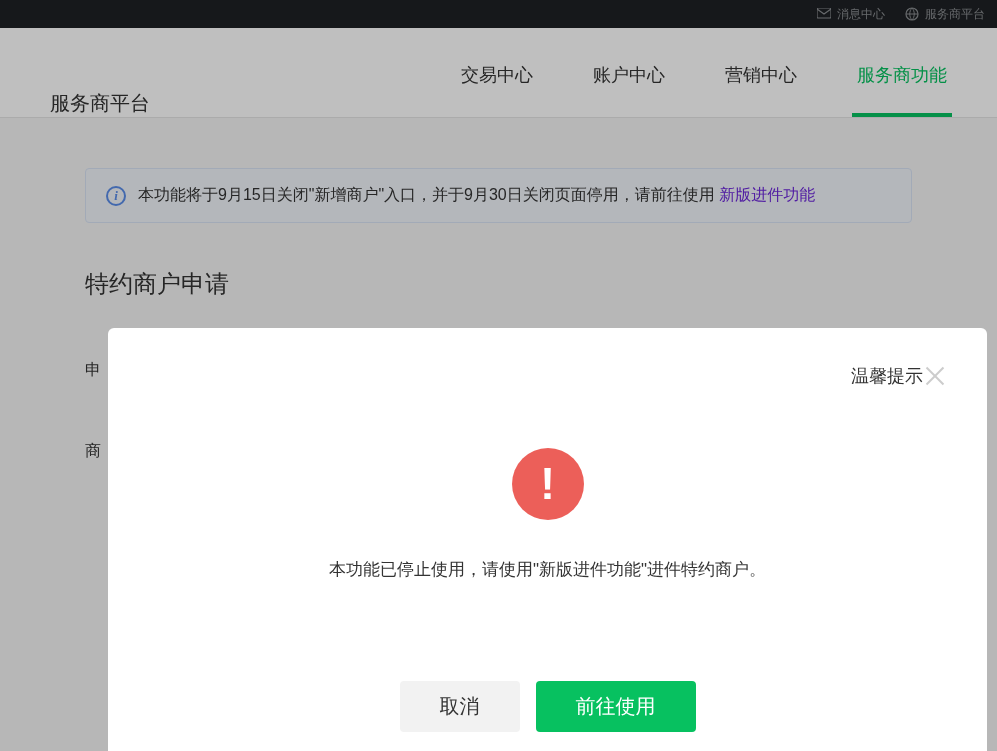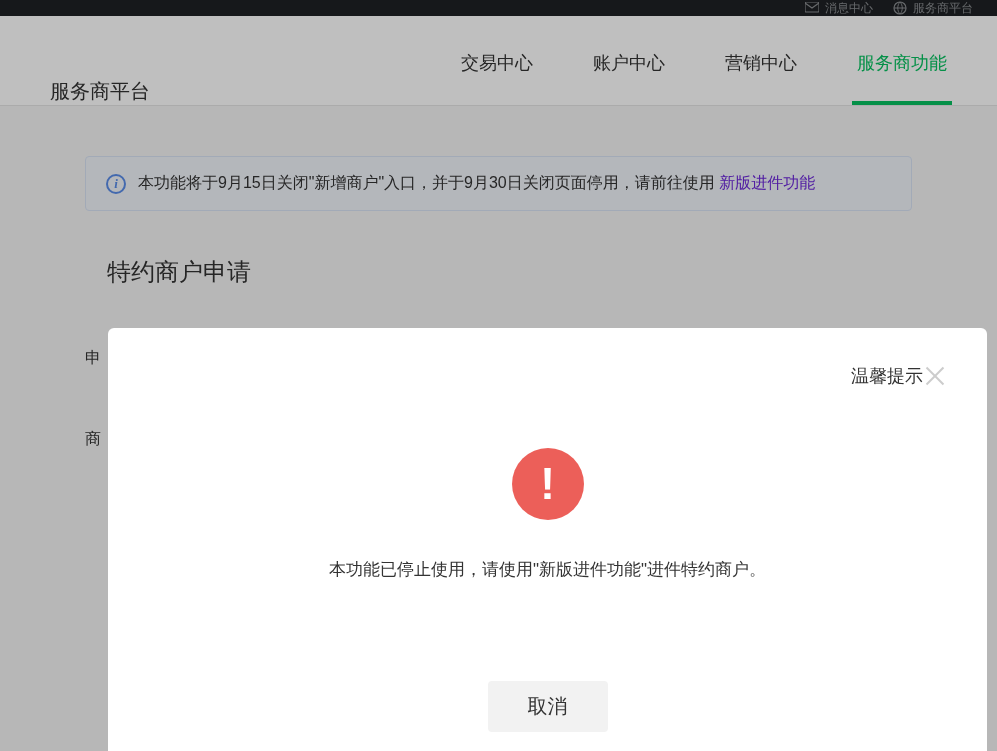--- a/index.html
+++ b/index.html
@@ -17,11 +17,11 @@
     }
     .topbar {
       background: #1e2124;
-      height: 16px;
+      height: 28px;
       display: flex;
       justify-content: flex-end;
       align-items: center;
-      padding-right: 24px;
+      padding-right: 12px;
       gap: 20px;
     }
     .topbar-item {

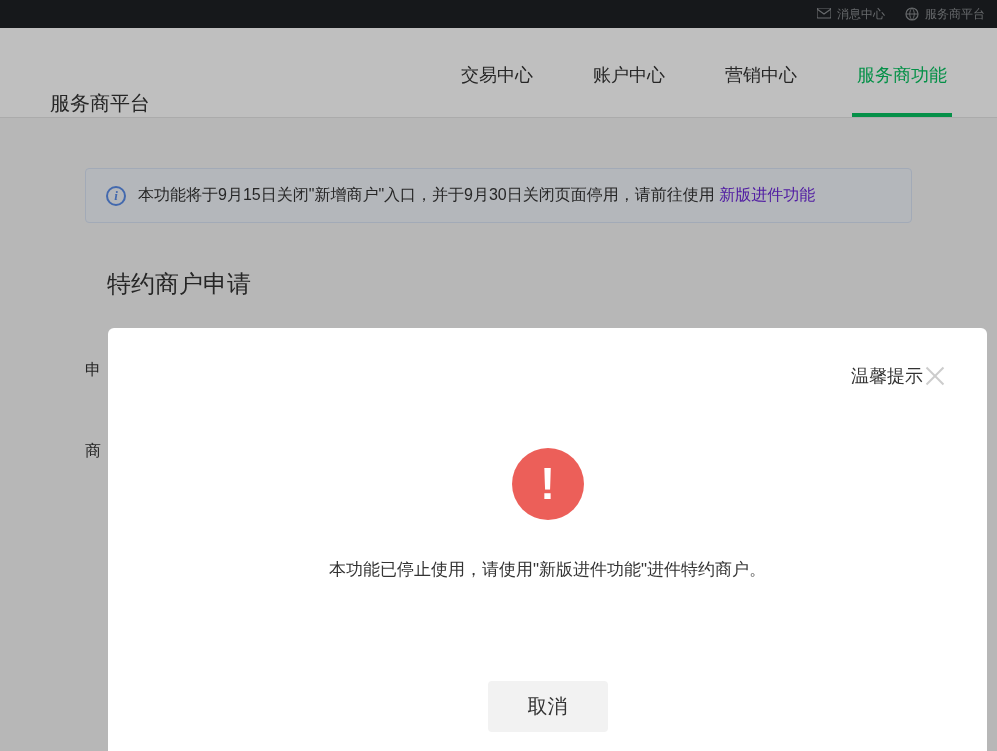--- a/index.html
+++ b/index.html
@@ -115,7 +115,6 @@
       color: #333;
       margin-top: 45px;
       font-weight: 400;
-      margin-left: 22px;
     }
     .form-area {
       margin-top: 60px;

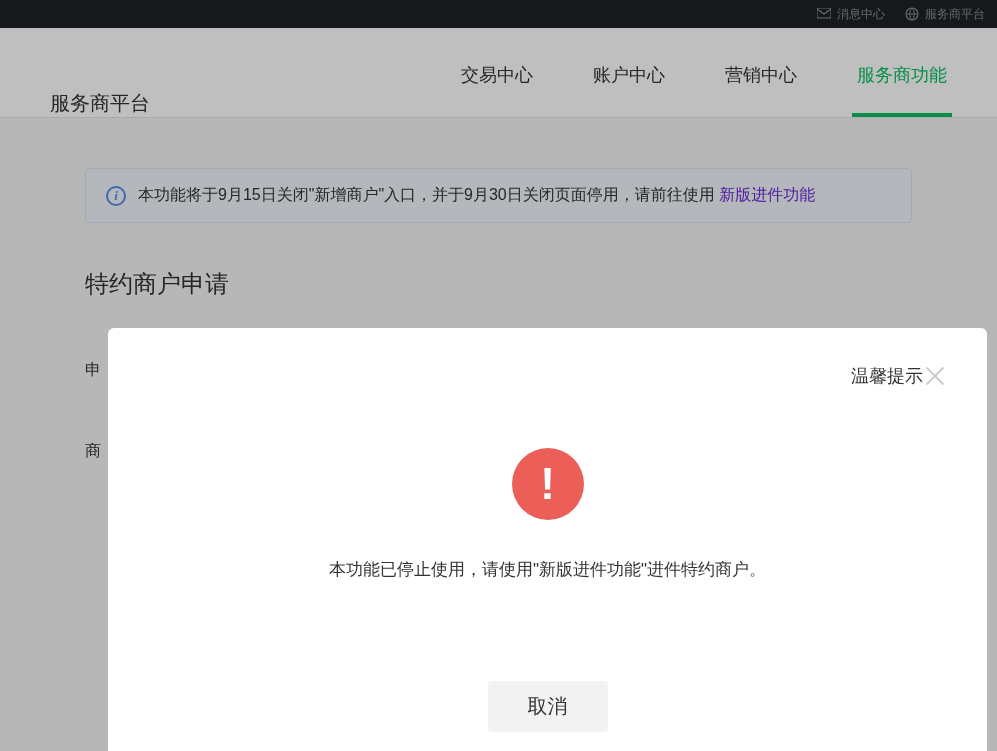--- a/index.html
+++ b/index.html
@@ -293,6 +293,7 @@
   </div>
   <div class="modal-footer">
     <button class="btn btn-cancel">取消</button>
+    <button class="btn btn-primary">前往使用</button>
   </div>
 </div>
 

